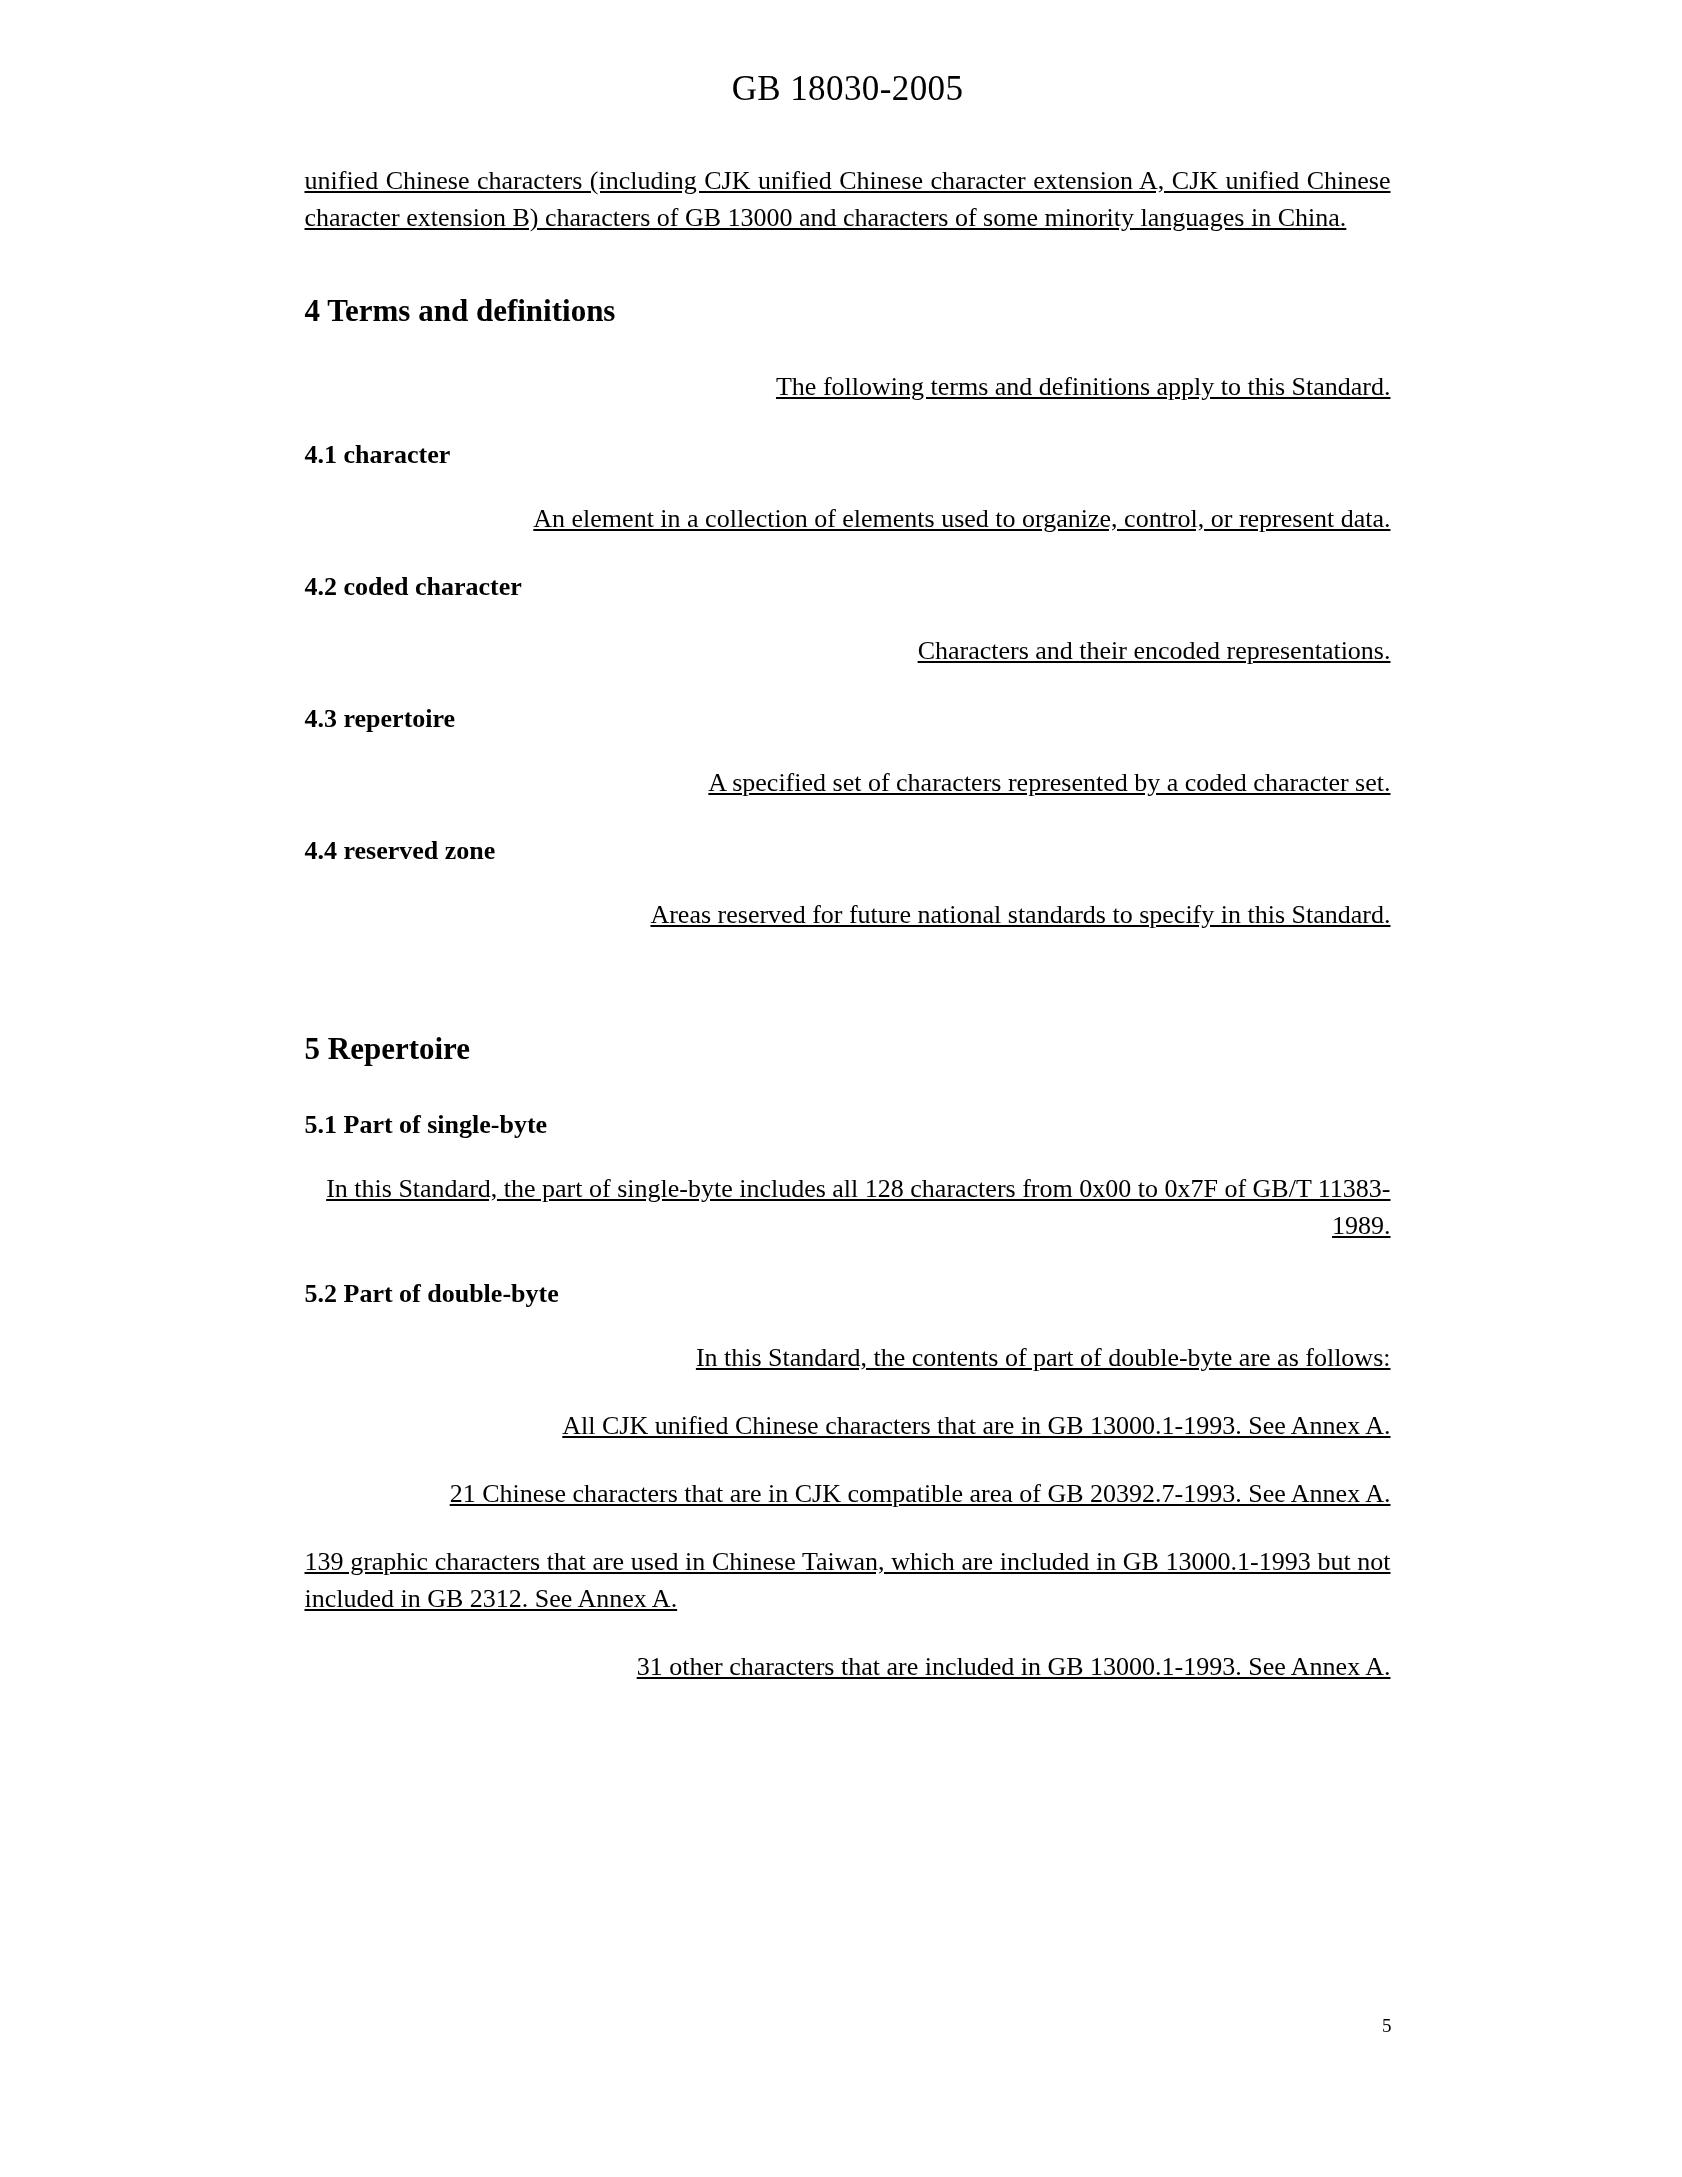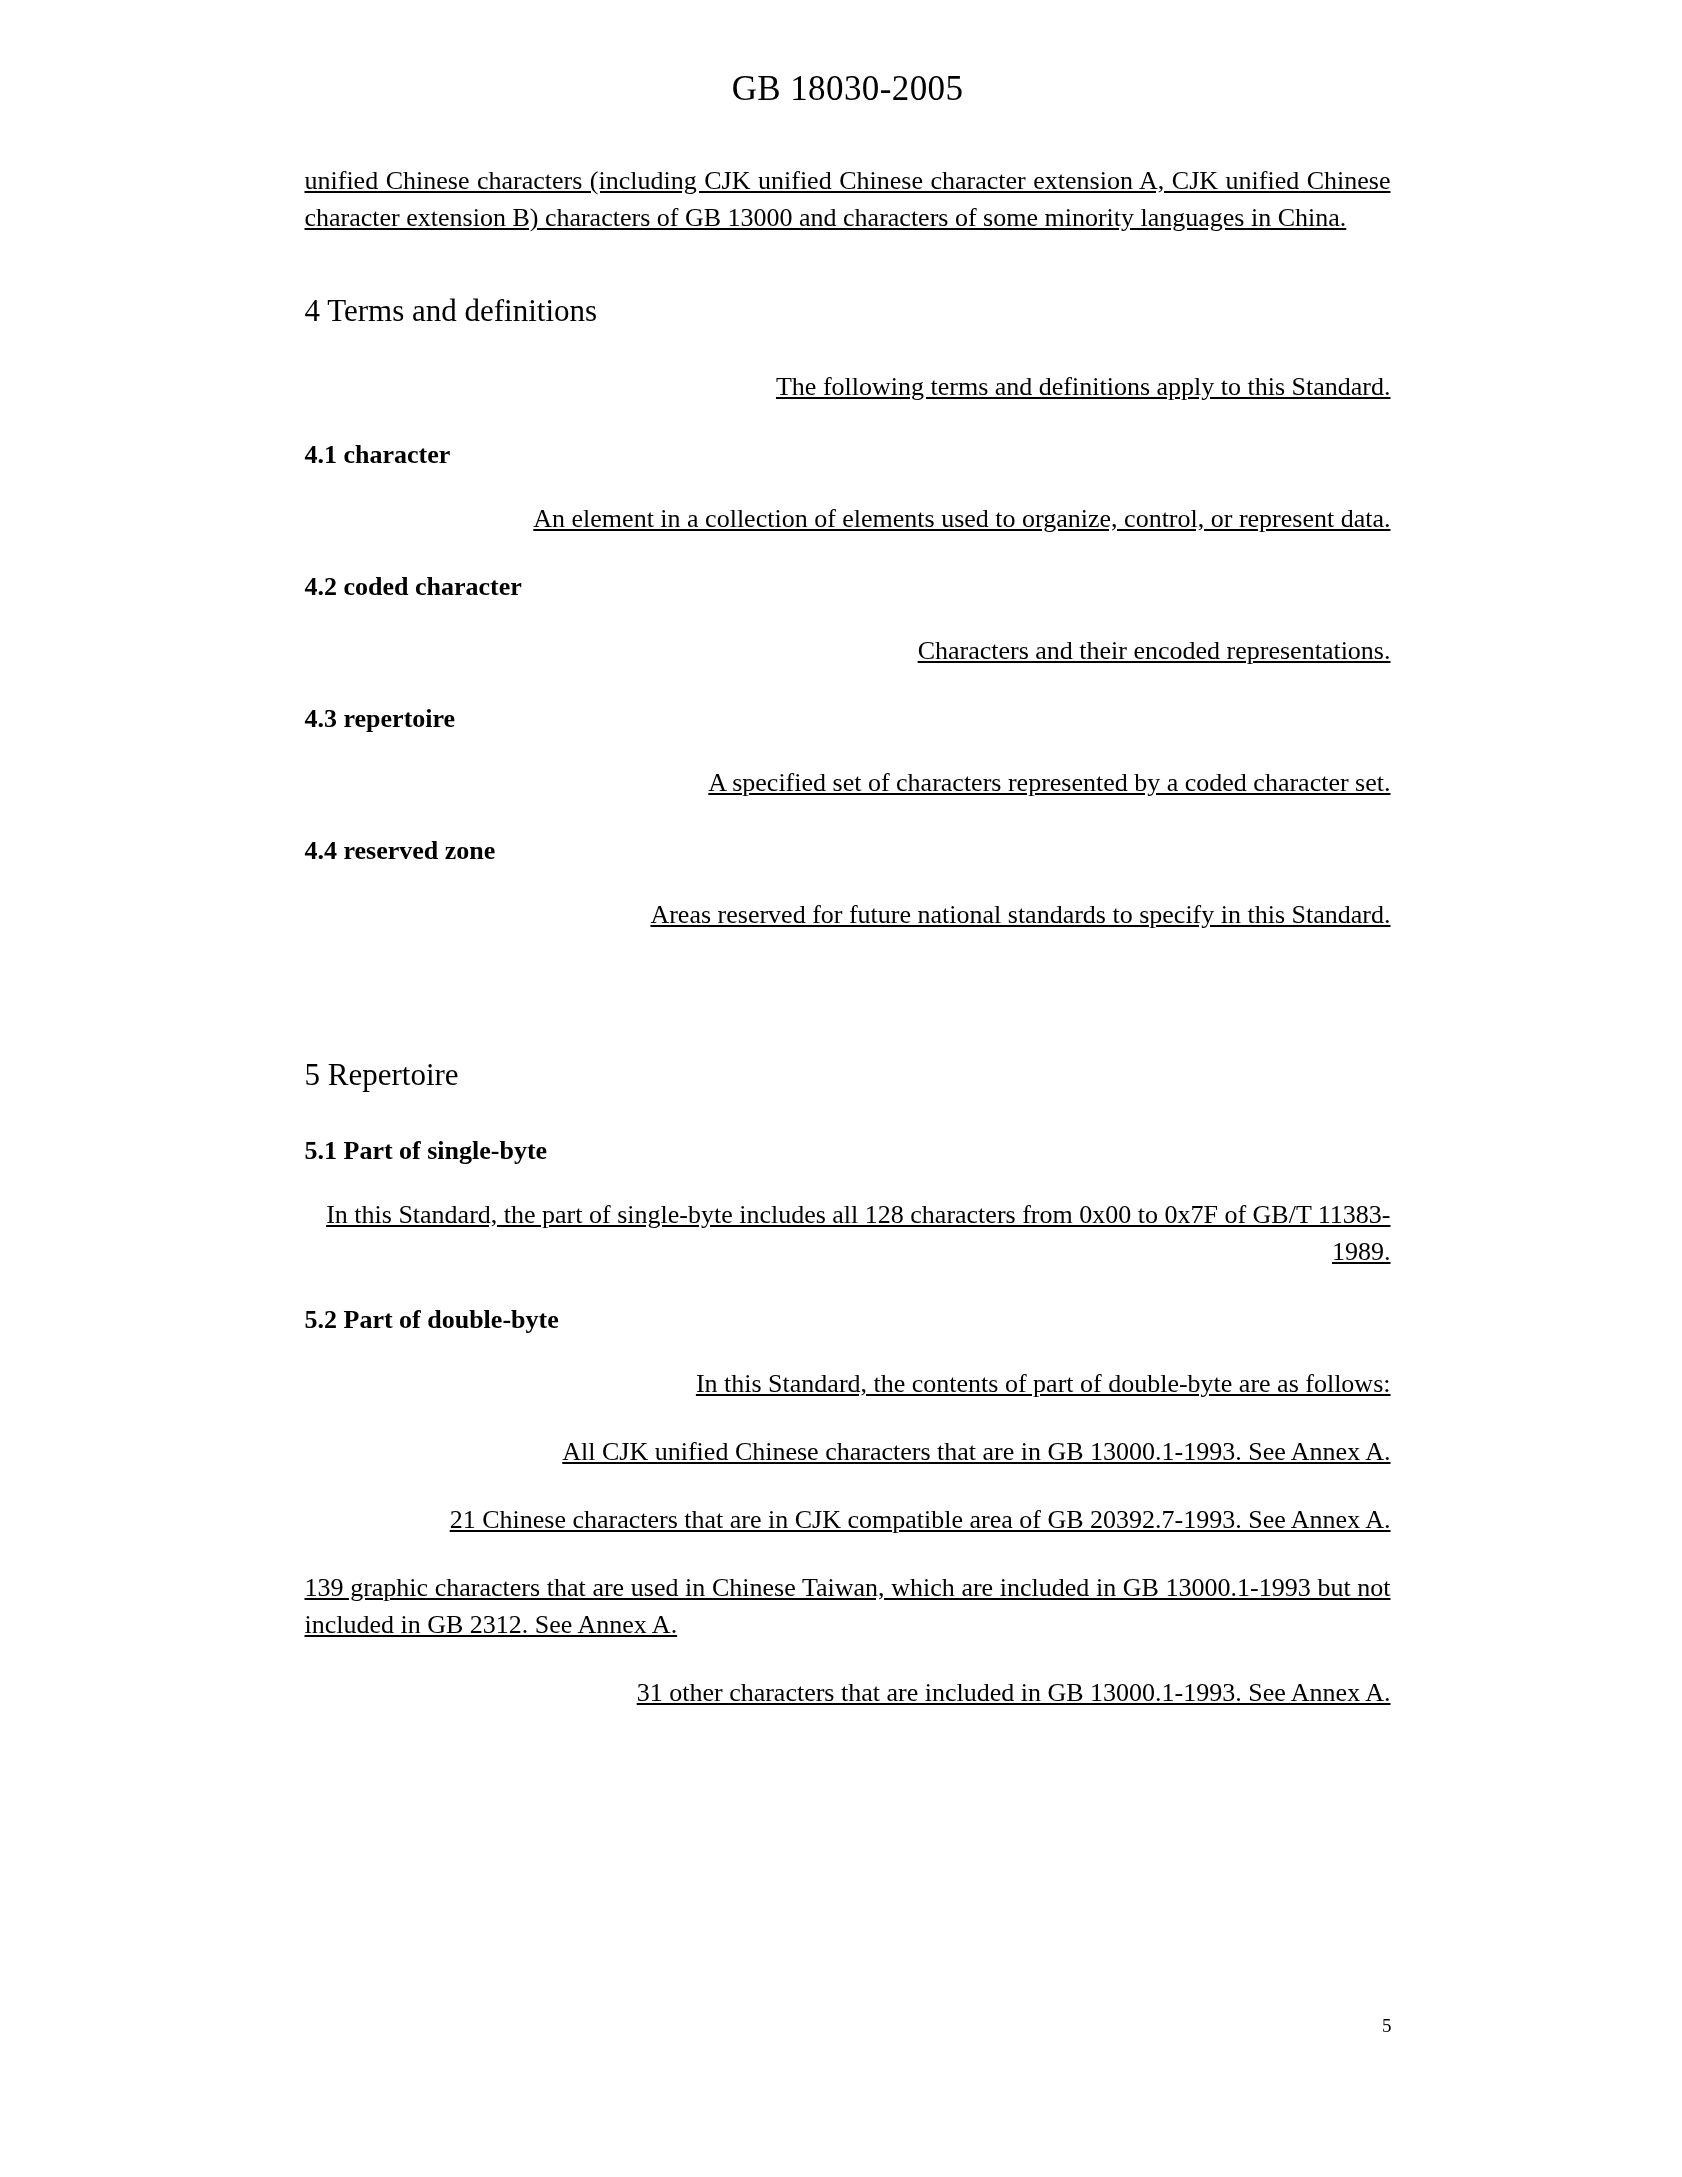--- a/index.html
+++ b/index.html
@@ -45,7 +45,7 @@
   }
   h2.section {
     font-size: 31px;
-    font-weight: normal;
+    font-weight: bold;
     margin: 54px 0 38px 0;
     line-height: 1.3;
   }

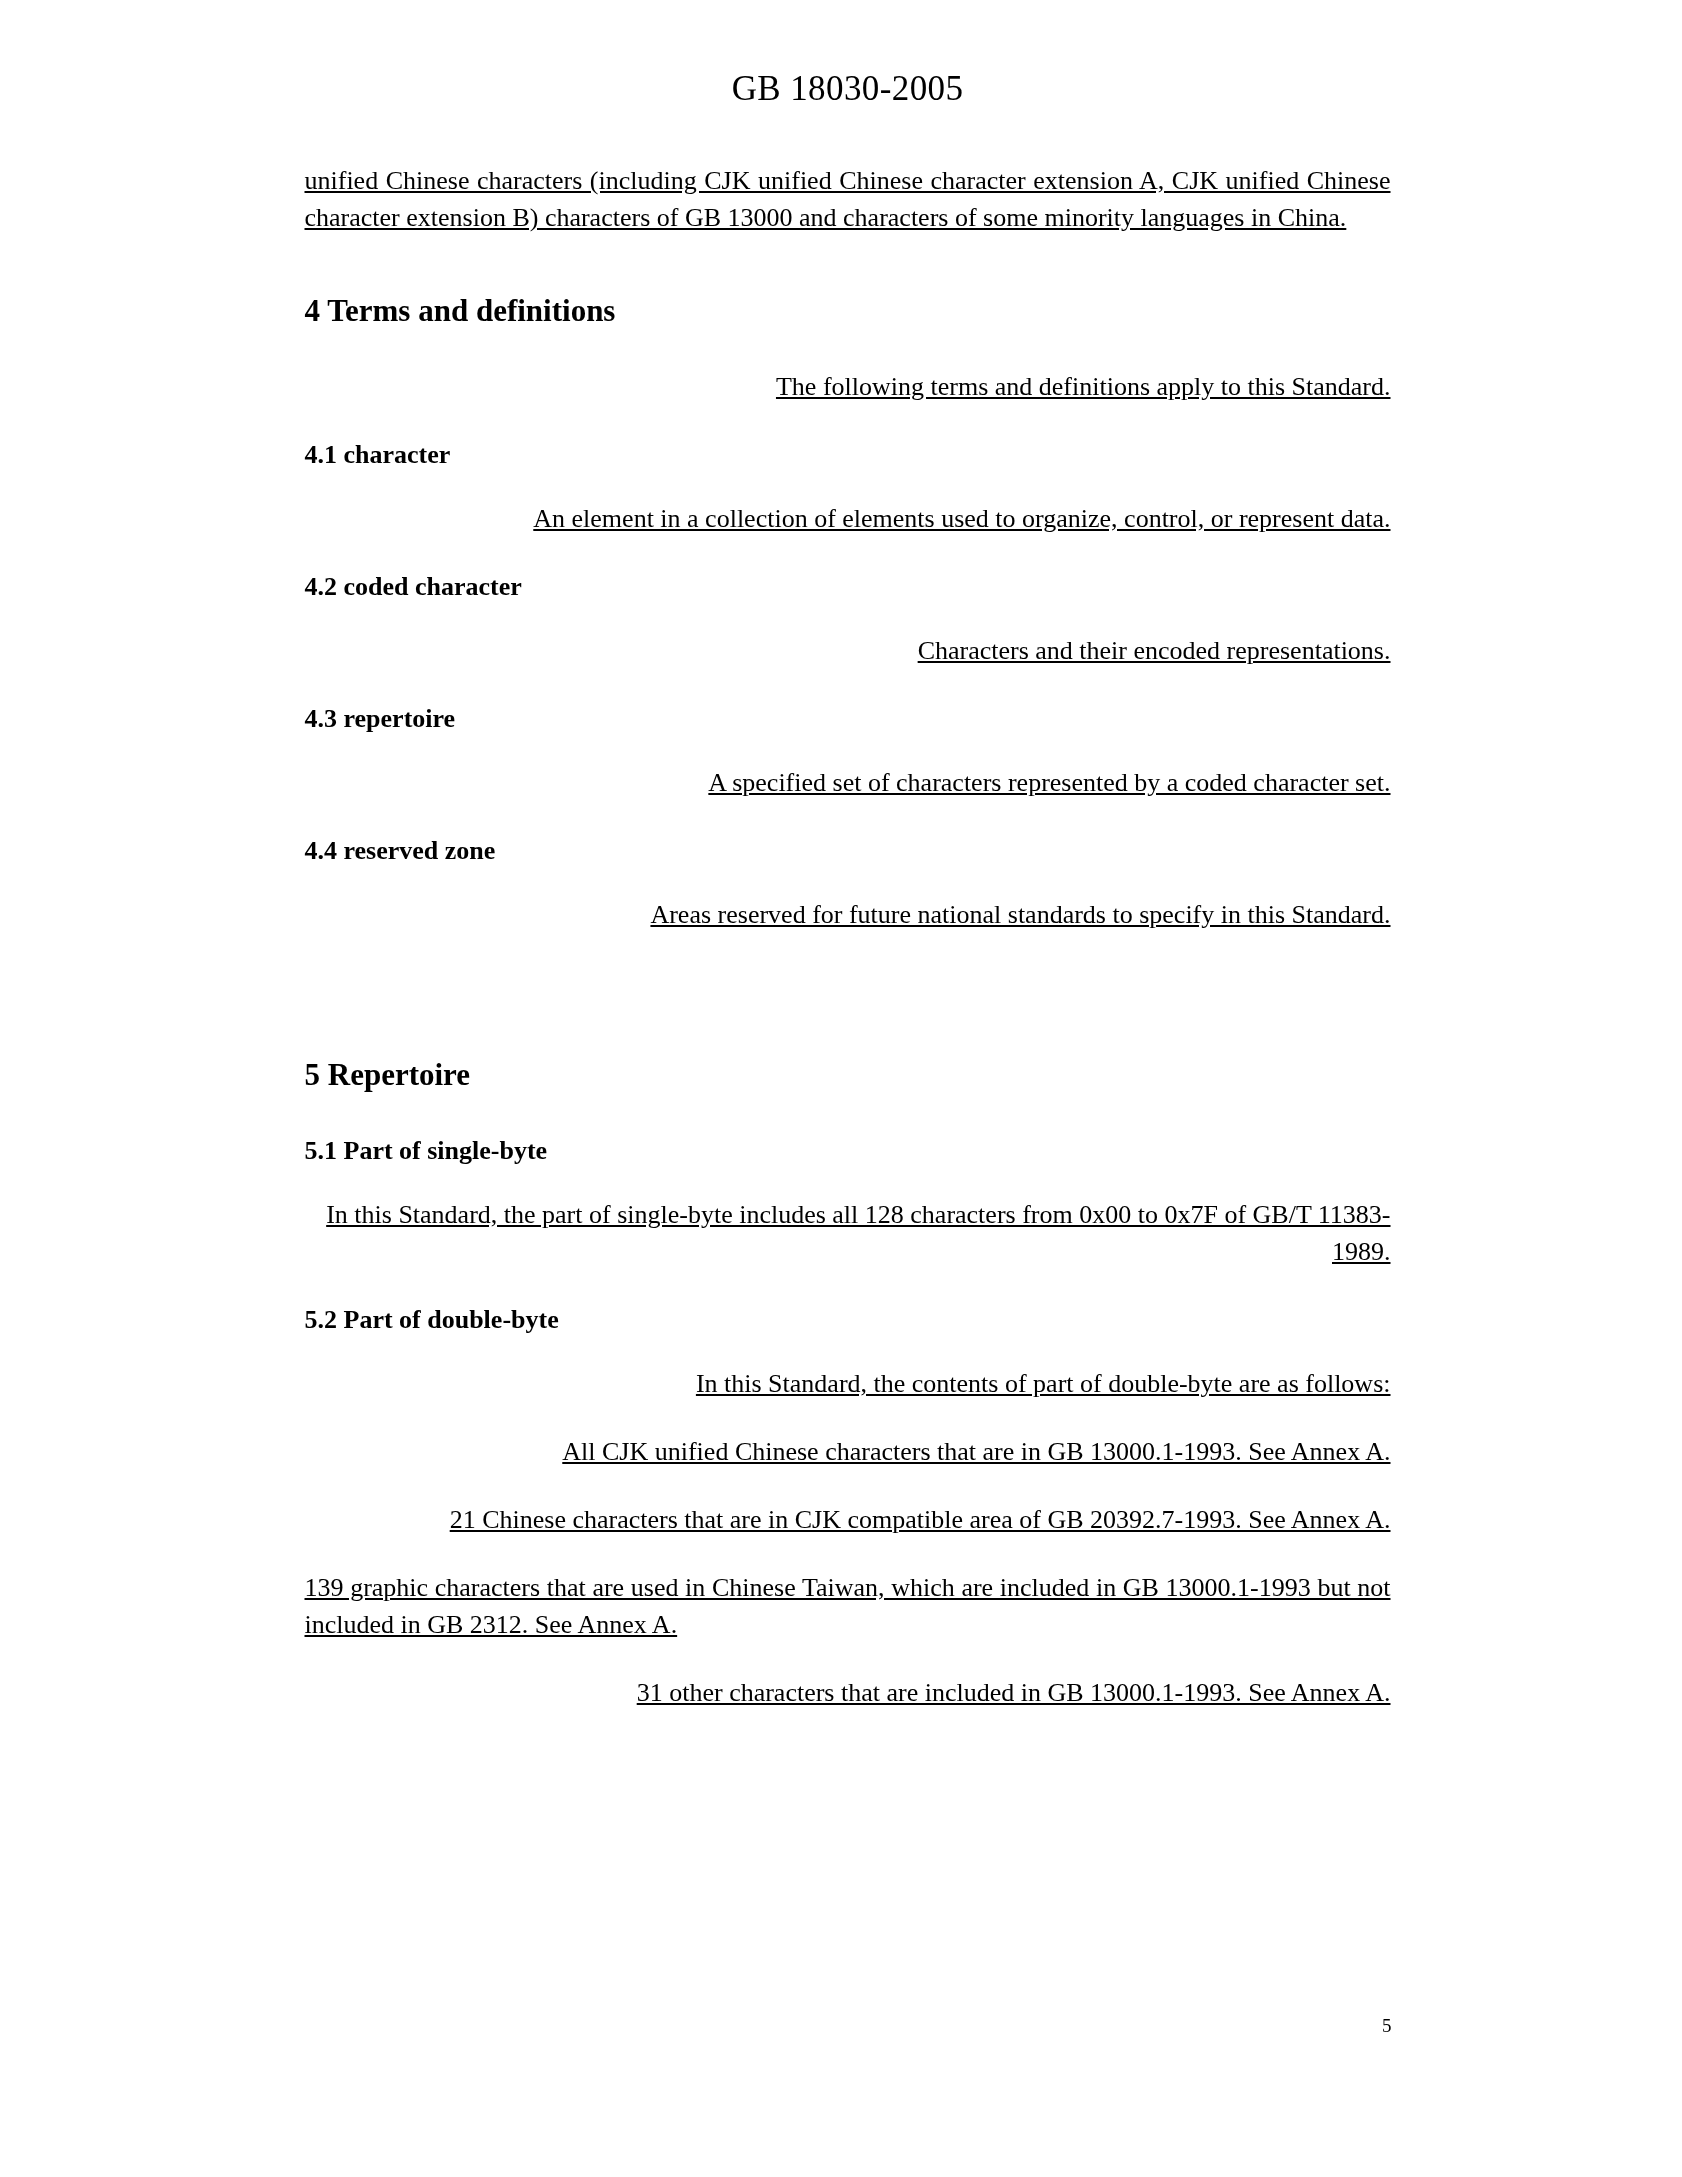--- a/index.html
+++ b/index.html
@@ -50,7 +50,7 @@
     line-height: 1.3;
   }
   h2.section.tight-top {
-    margin-top: 61px;
+    margin-top: 35px;
   }
   h3.sub {
     font-size: 26px;

